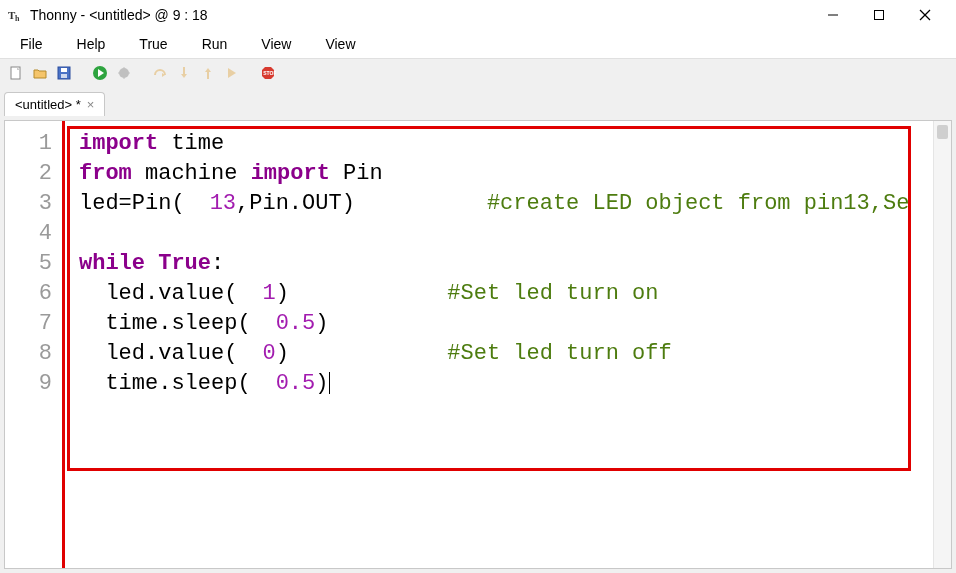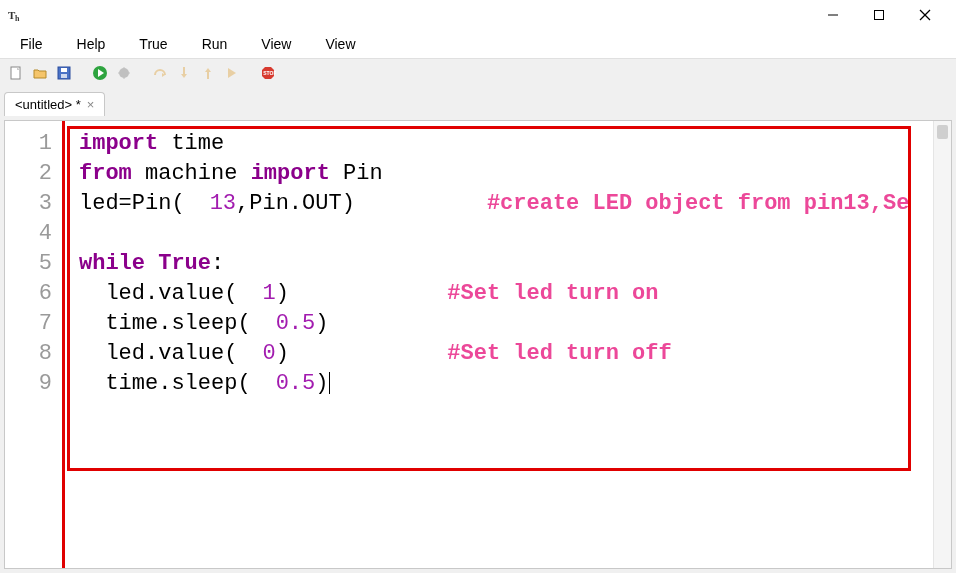--- a/index.html
+++ b/index.html
@@ -44,6 +44,7 @@
         <text x="7" y="14" font-size="8" font-family="serif" fill="#333">h</text>
       </svg>
   </span>
+  <span class="title">Thonny  -  &lt;untitled&gt;  @  9 : 18</span>
   <span class="spacer"></span>
   <span class="winbtn">
     <svg width="12" height="12">

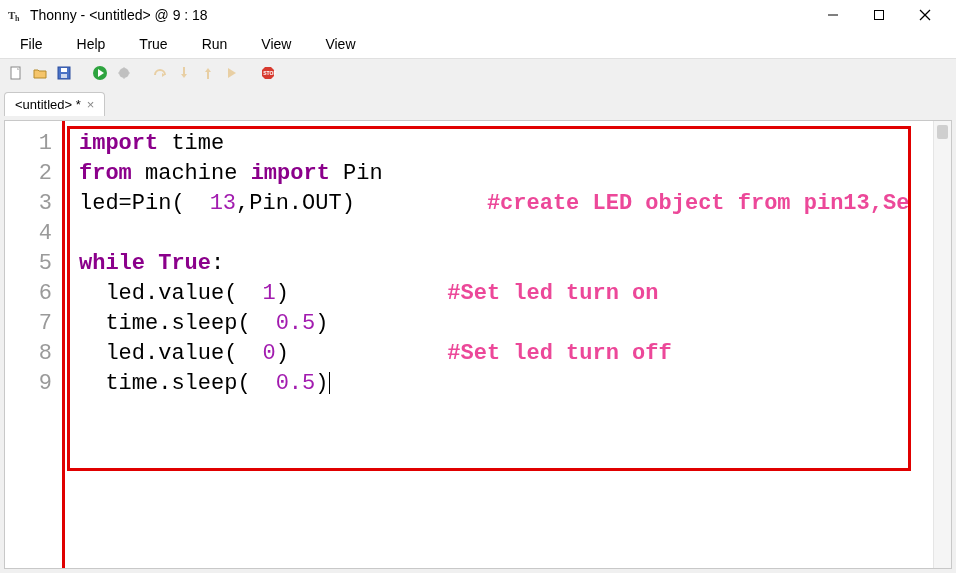--- a/index.html
+++ b/index.html
@@ -28,7 +28,7 @@
   .kw { color:#8b008b; font-weight:bold;margin-top:43px; }
   .mod { color:#000; }
   .num { color:#a21caf;margin-left:25px; }
-  .cmt { color:#ec4899;font-weight:bold; }
+  .cmt { color:#4d7c0f; }
   .cursor { display:inline-block; width:1px; height:22px; background:#000; vertical-align:middle; margin-left:1px; }
   .scrollbar { position:absolute; right:0; top:0; width:18px; height:100%; background:#f5f5f5; border-left:1px solid #e5e5e5; }
   .scrollbar .thumb { position:absolute; top:4px; left:3px; right:3px; height:14px; background:#cfcfcf; border-radius:2px; }

